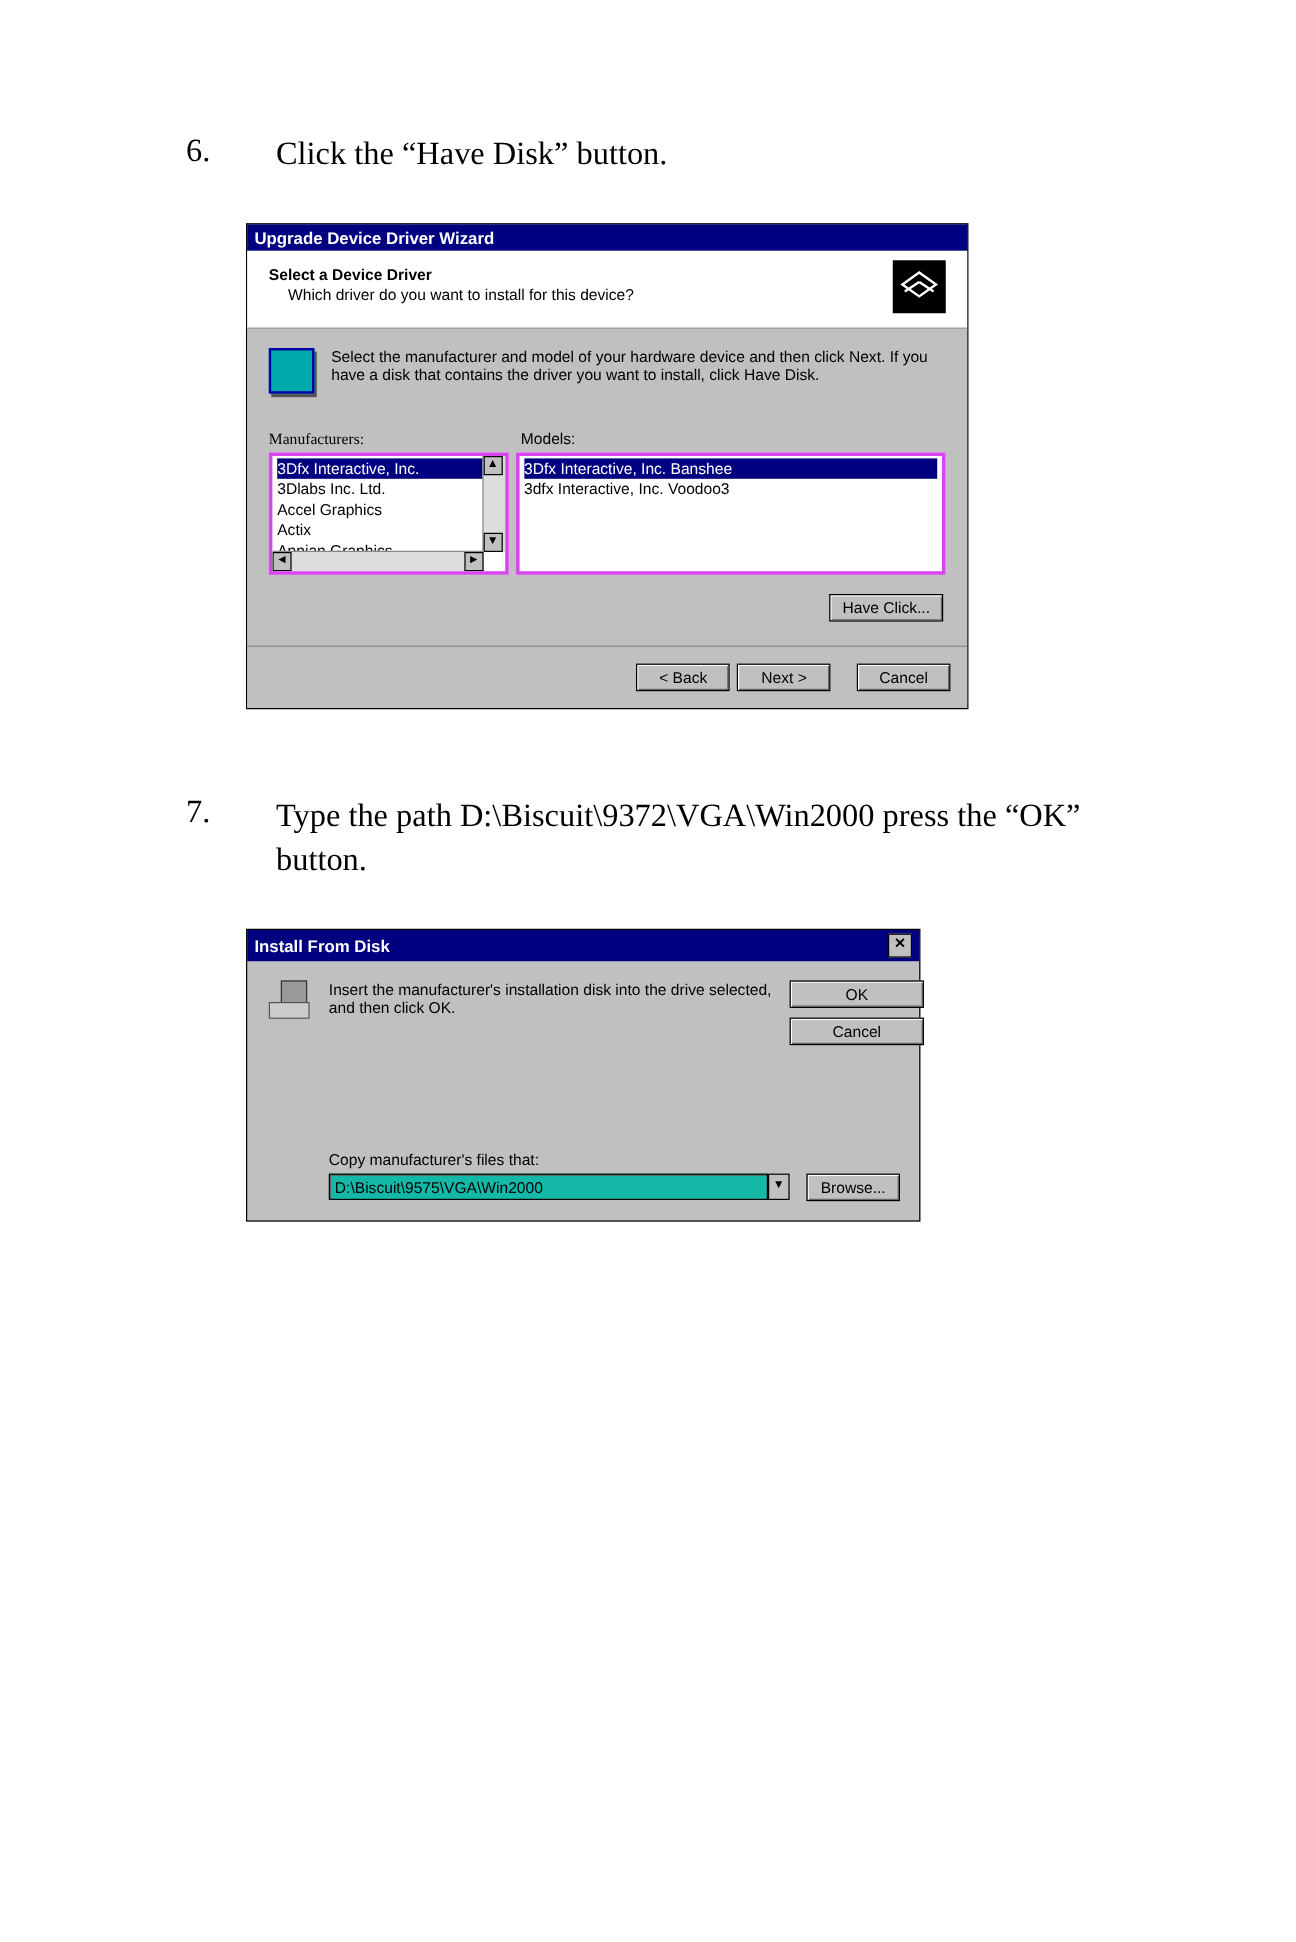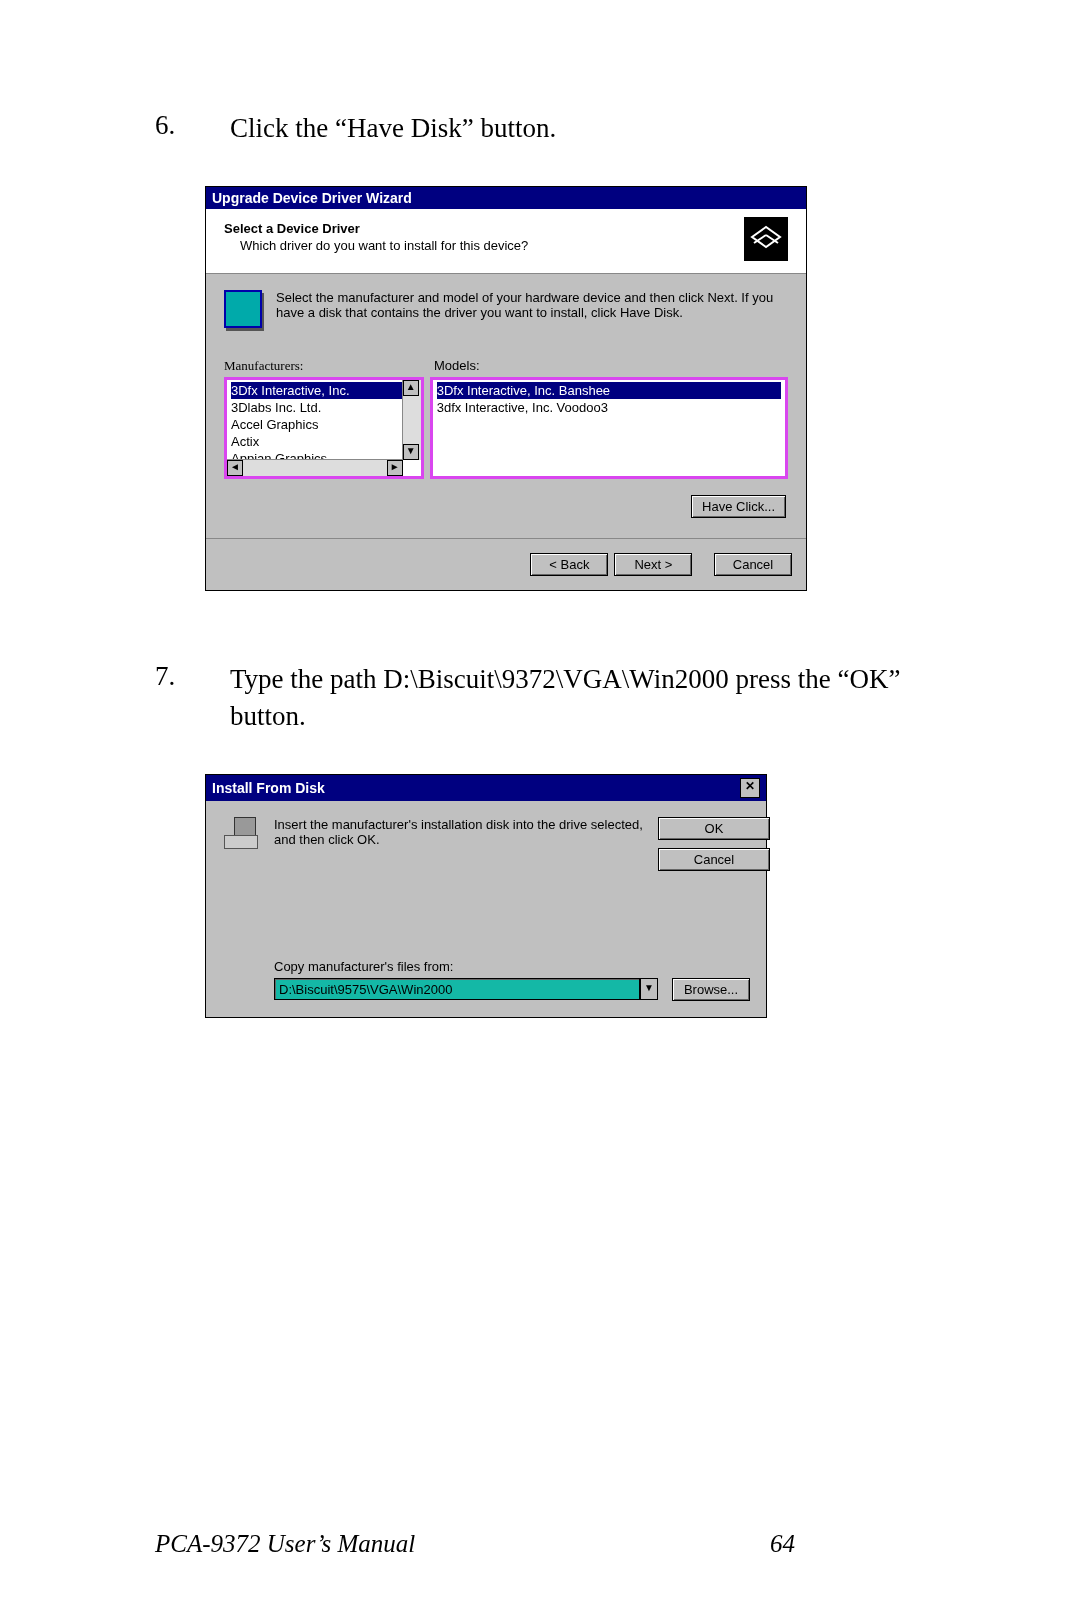--- a/index.html
+++ b/index.html
@@ -299,7 +299,7 @@
         </div>
       </div>
       <div class="copyfrom">
-        <div class="lbl">Copy manufacturer's files from:</div>
+        <div class="lbl">Copy manufacturer's files that:</div>
         <div class="combo">
           <input type="text" value="D:\Biscuit\9575\VGA\Win2000" style="">
           <div class="dd">▼</div>

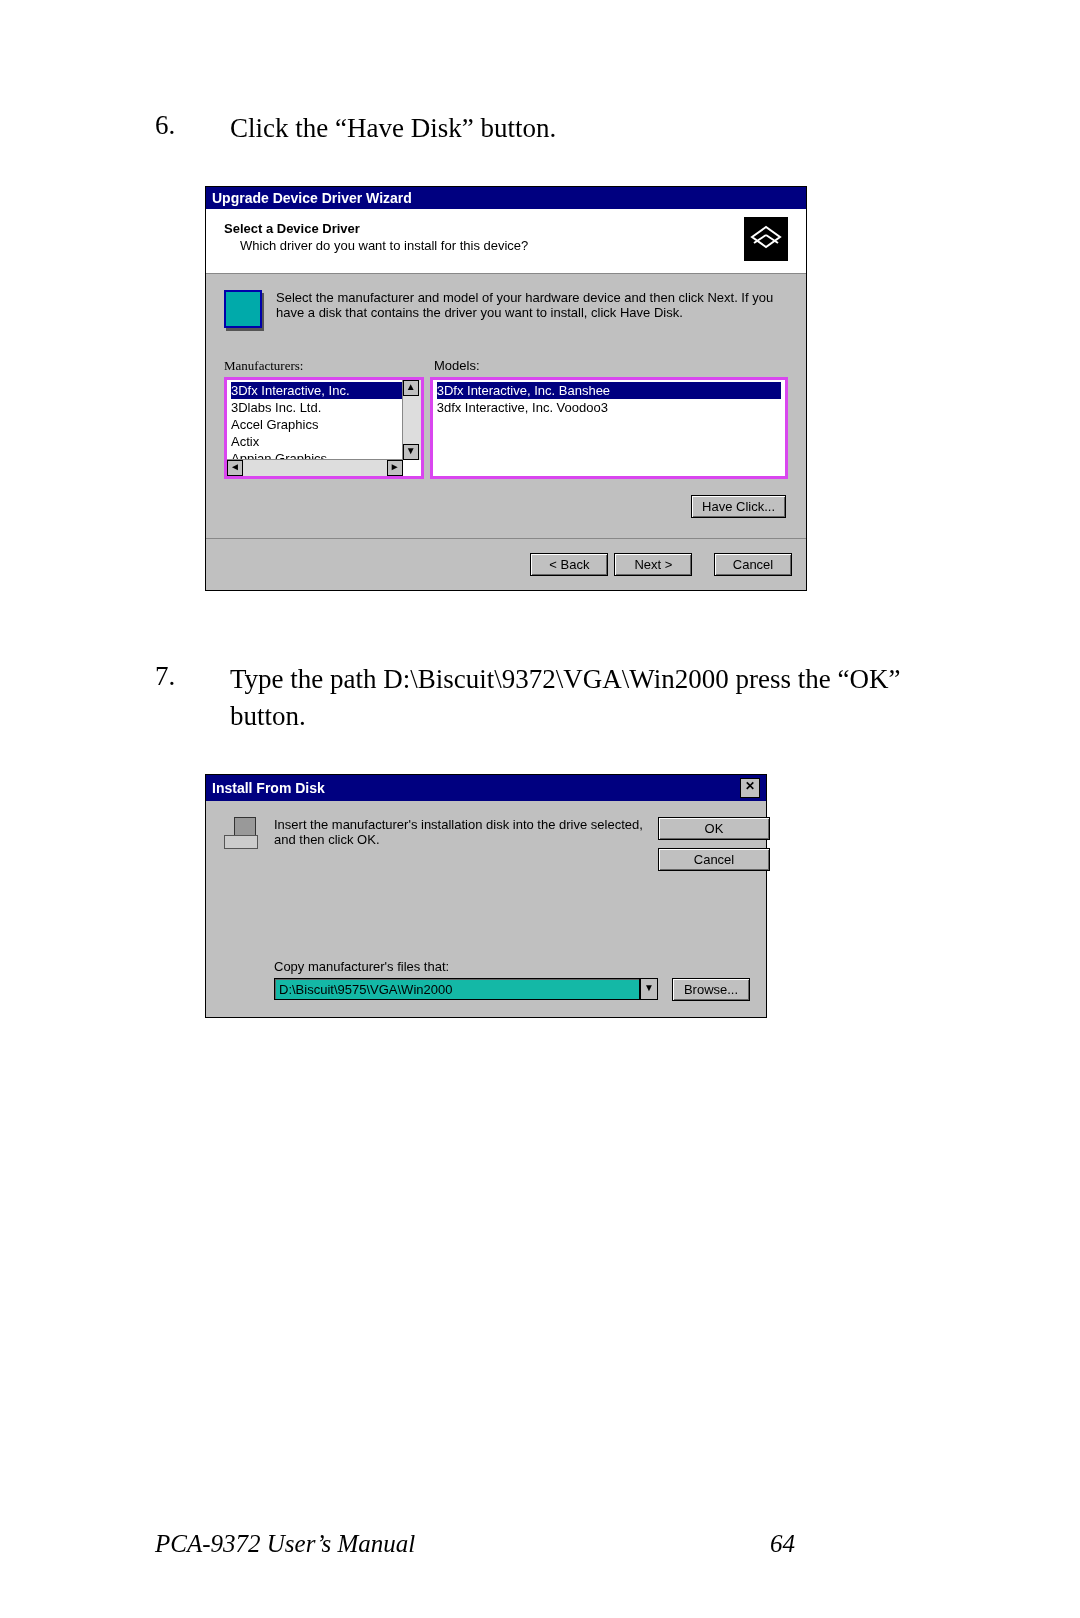--- a/index.html
+++ b/index.html
@@ -309,10 +309,6 @@
     </div>
   </div>
 
-  <div class="footer">
-    <div class="man">PCA-9372 User’s Manual</div>
-    <div class="pg">64</div>
-  </div>
 
 </div>
 

